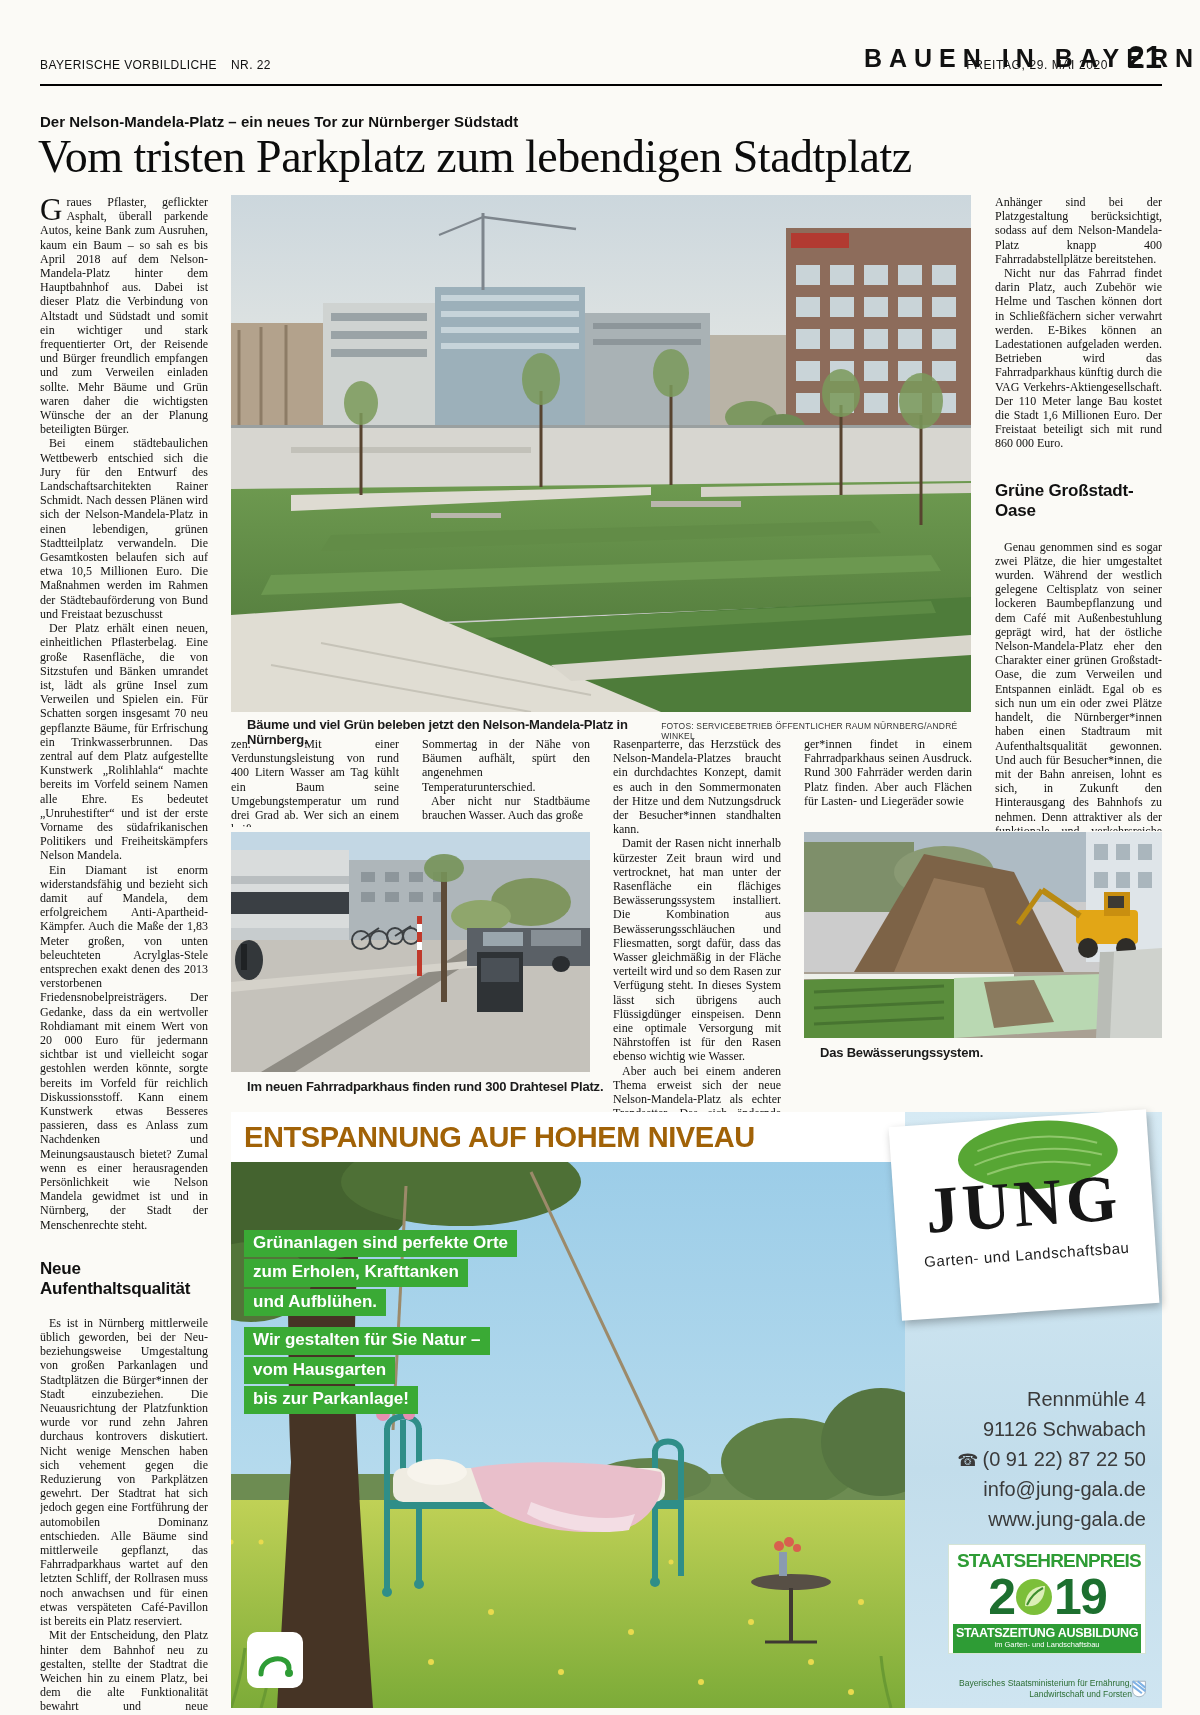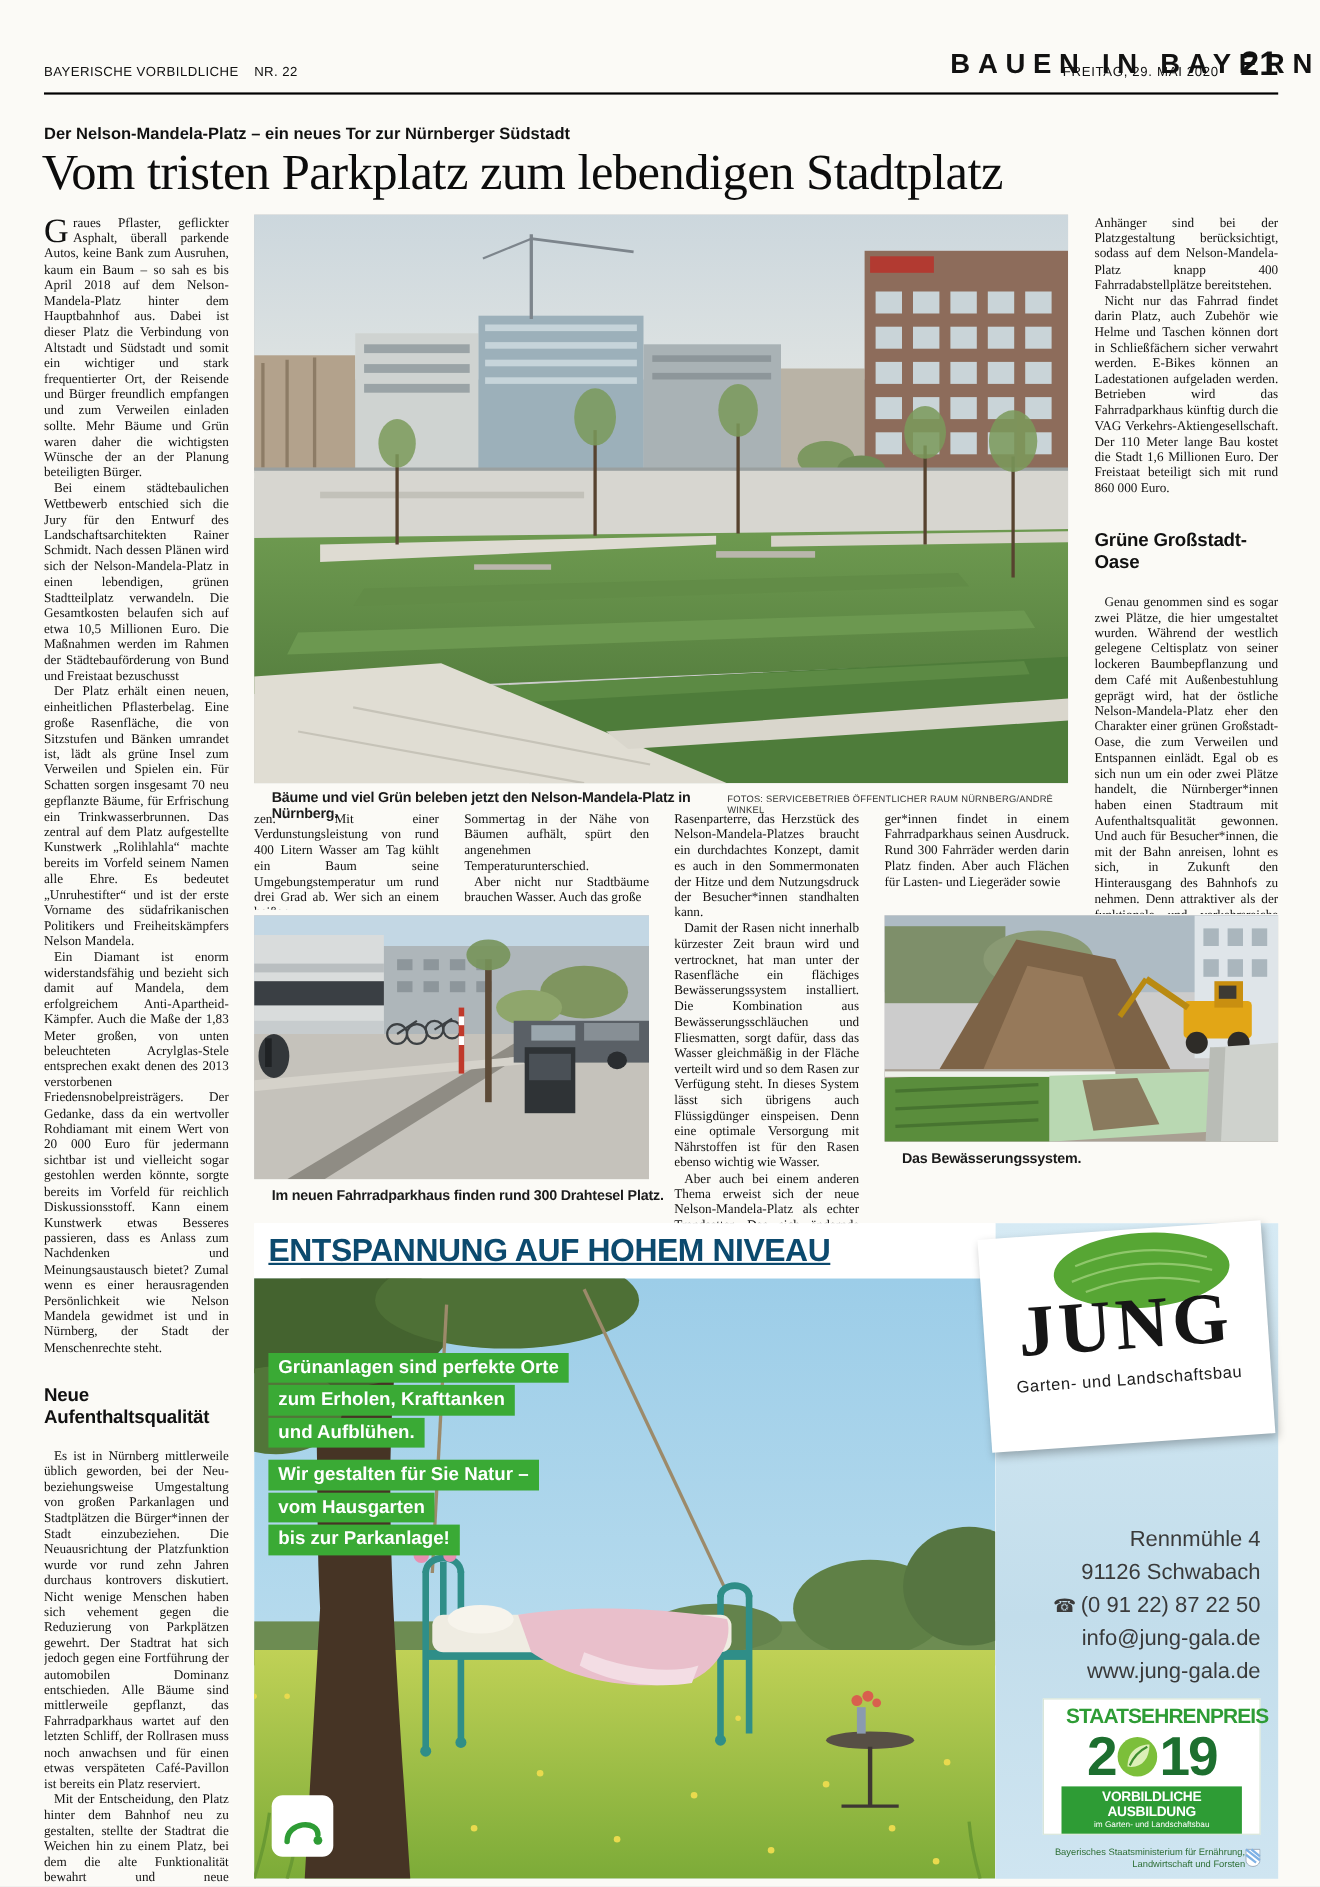--- a/index.html
+++ b/index.html
@@ -55,7 +55,7 @@
   .ad-photo { position:absolute; left:0; top:0; width:674px; height:596px; overflow:hidden; }
   .ad-strip { position:absolute; left:0; top:0; width:674px; height:50px; background:#fff;
               display:flex; align-items:center; padding-left:13px; z-index:2; }
-  .ad-headline { font:700 29px "Liberation Sans",sans-serif; color:#0c4a6e; letter-spacing:-.4px;text-decoration:underline; }
+  .ad-headline { font:700 29px "Liberation Sans",sans-serif; color:#a16207; letter-spacing:-.4px; }
   .ad-scene { position:absolute; left:0; top:50px; width:674px; height:546px; }
   .ad-chips { position:absolute; left:13px; top:118px; z-index:2; }
   .chip { display:table; background:#3aaa35; color:#fff; font:700 17px/1.32 "Liberation Sans",sans-serif;

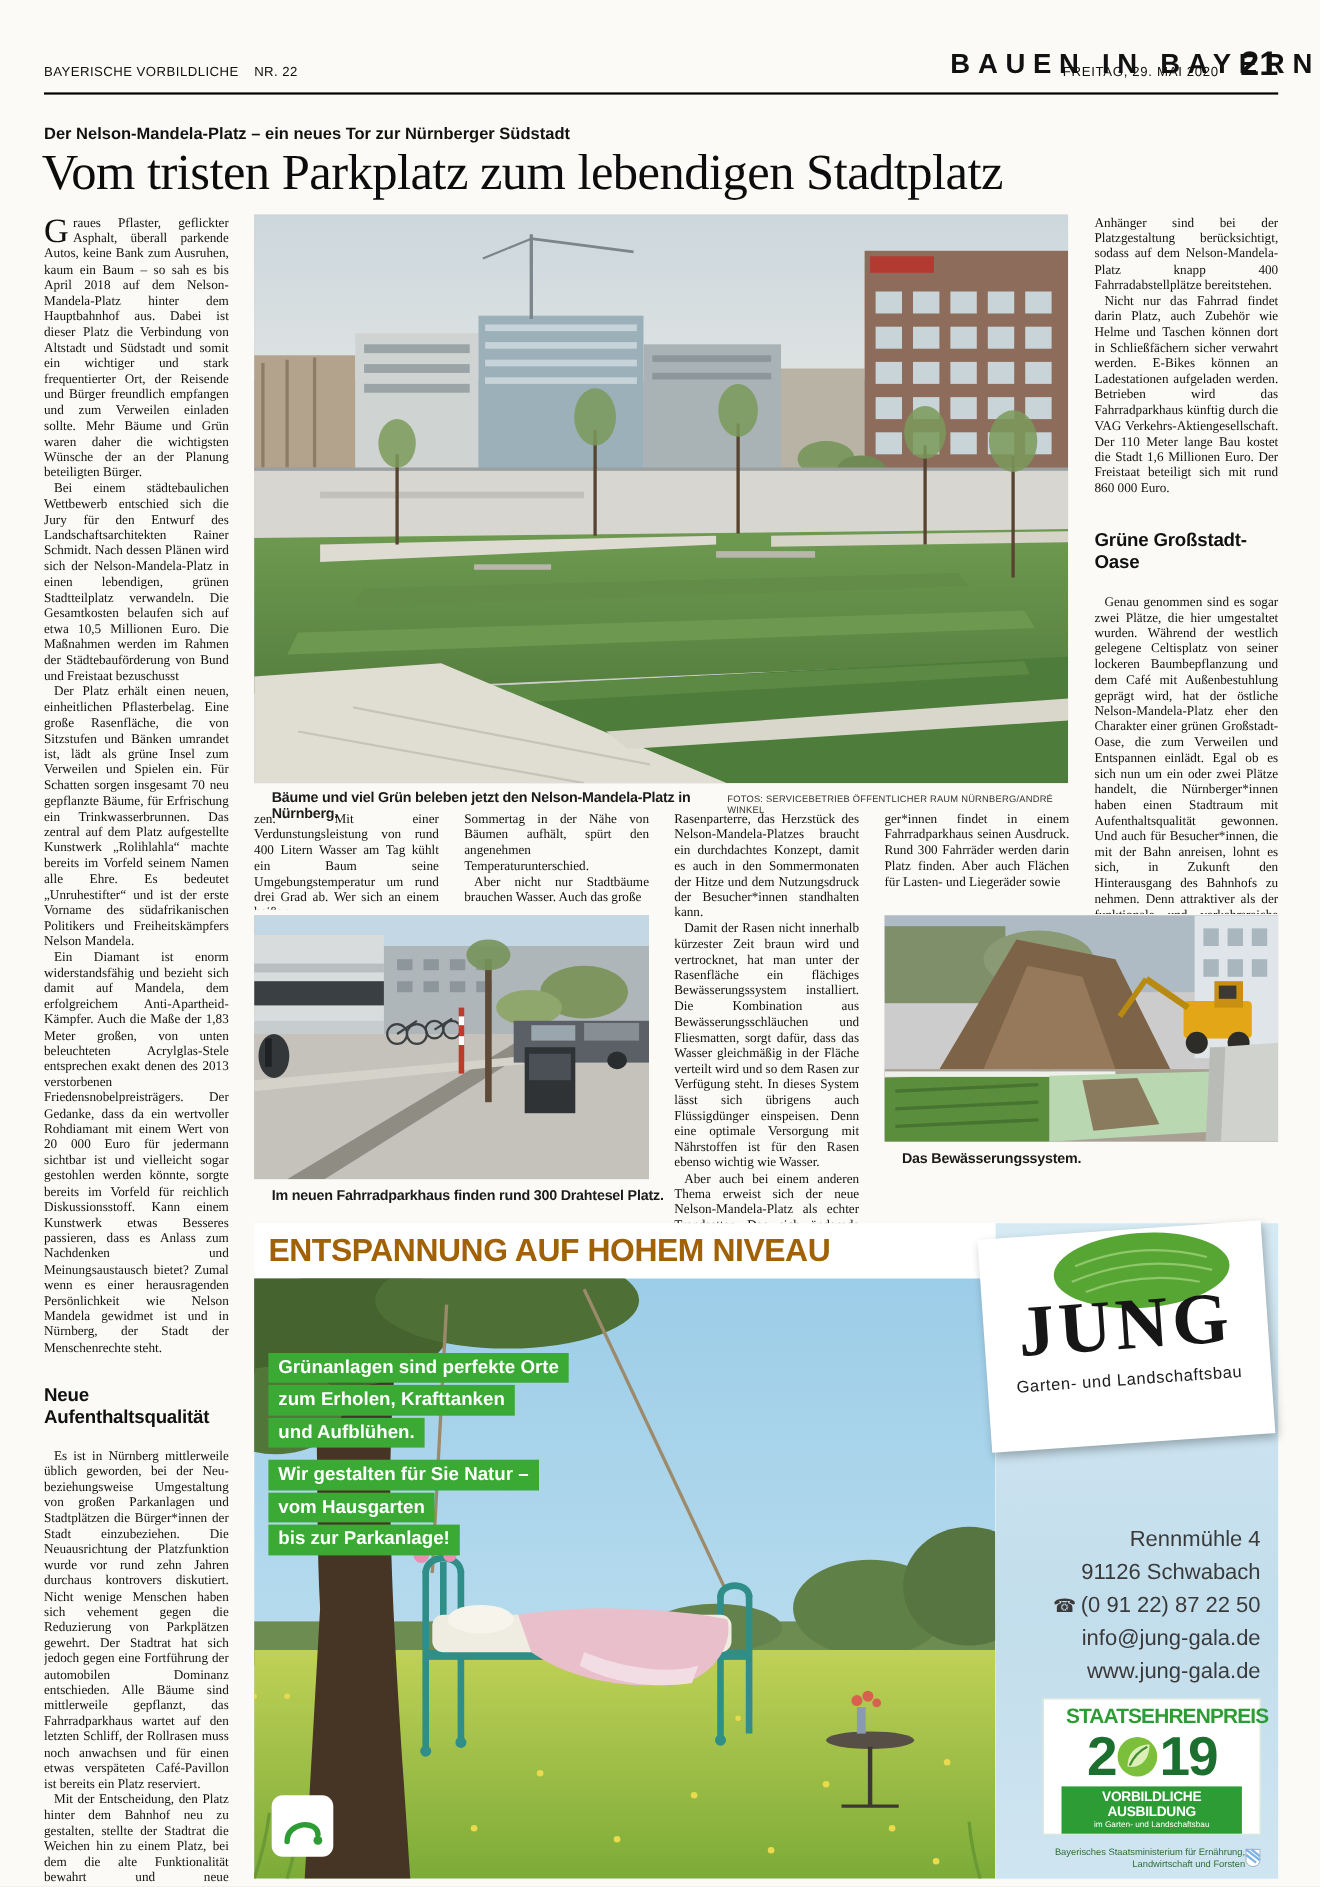--- a/index.html
+++ b/index.html
@@ -73,7 +73,7 @@
              font:400 20px/1.5 "Liberation Sans",sans-serif; color:#3a3a3a; }
   .addr-line .pic { font-size:17px; margin-right:4px; }
   .award { position:absolute; right:16px; top:432px; width:198px; background:#fff;
-           border:1px solid #d5e4d5; padding:5px 20px 0; text-align:center; z-index:2; }
+           border:1px solid #d5e4d5; padding:5px 8px 0; text-align:center; z-index:2; }
   .award-title { font:700 19px "Liberation Sans",sans-serif; color:#2e9c35; letter-spacing:-.8px; }
   .award-year  { display:flex; align-items:center; justify-content:center; gap:1px;
                  font:700 50px/46px "Liberation Sans",sans-serif; color:#1d6f2f; letter-spacing:-2px; margin:2px 0 4px; }

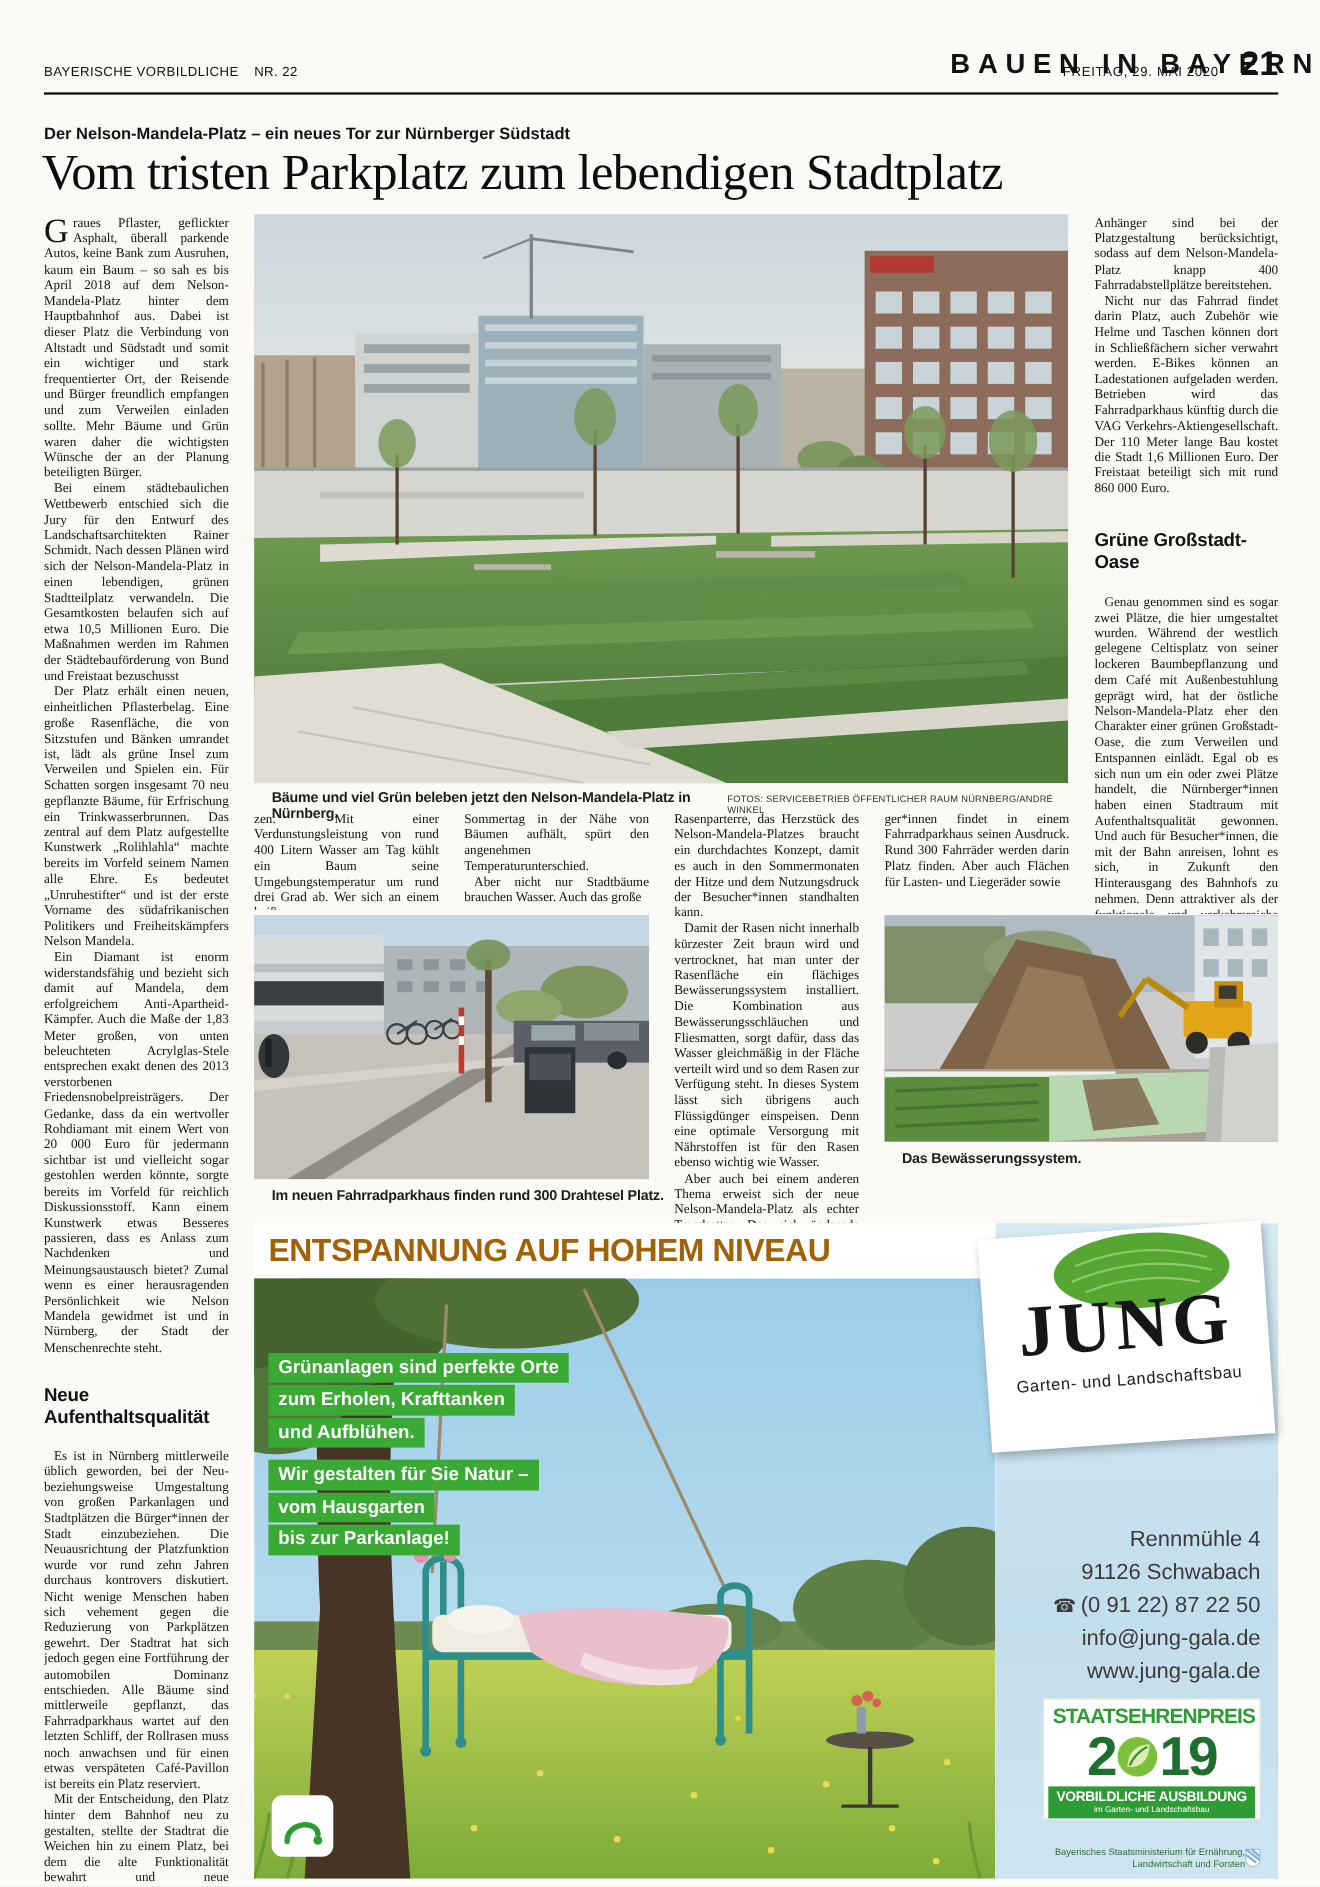--- a/index.html
+++ b/index.html
@@ -467,7 +467,7 @@
         <span>19</span>
       </div>
       <div class="award-band">
-        <div class="b1">VORBILDLICHE AUSBILDUNG</div>
+        <div class="b1">STAATSZEITUNG AUSBILDUNG</div>
         <div class="b2">im Garten- und Landschaftsbau</div>
       </div>
     </div>

